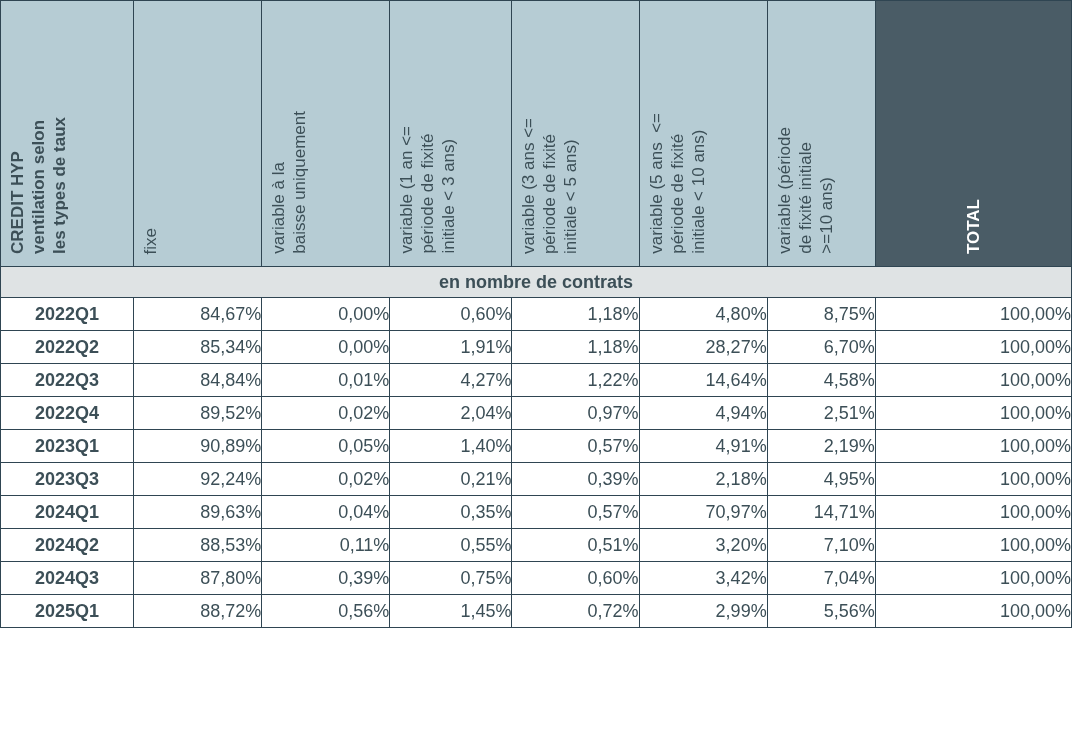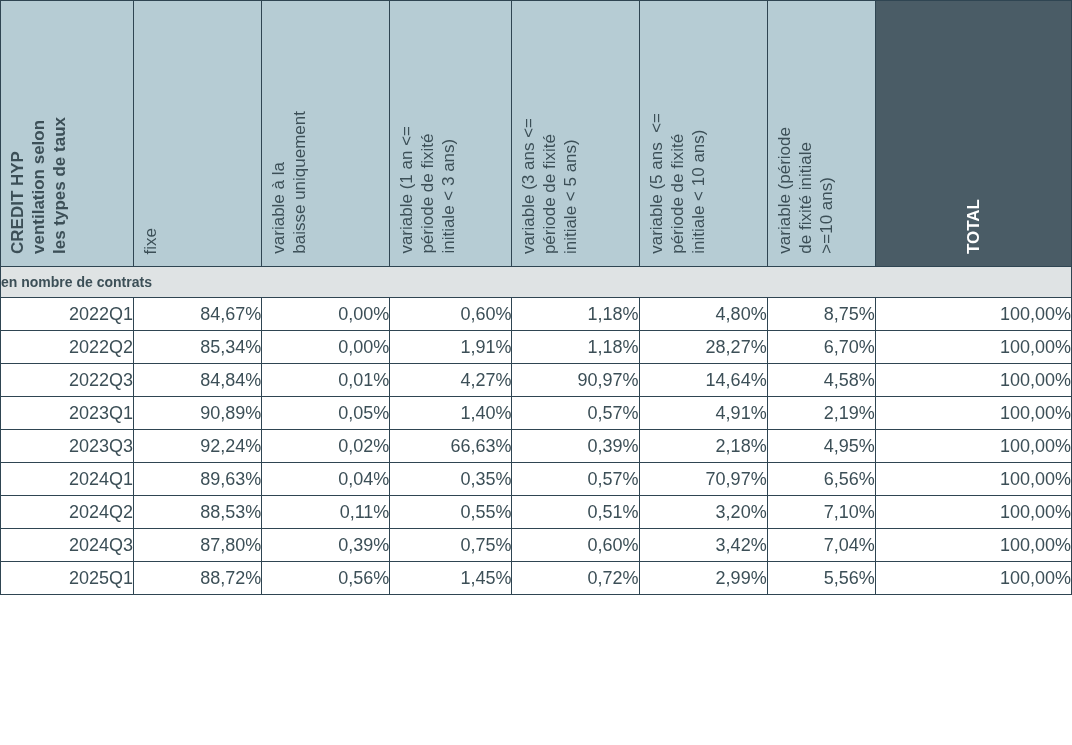--- a/index.html
+++ b/index.html
@@ -76,8 +76,9 @@
   
   tr.section-row td {
     background: #dfe3e4;
+    text-align: center;
     font-weight: bold;
-    font-size: 14px;
+    font-size: 18px;
     height: 30px;
     color: #3c4f57;
   }

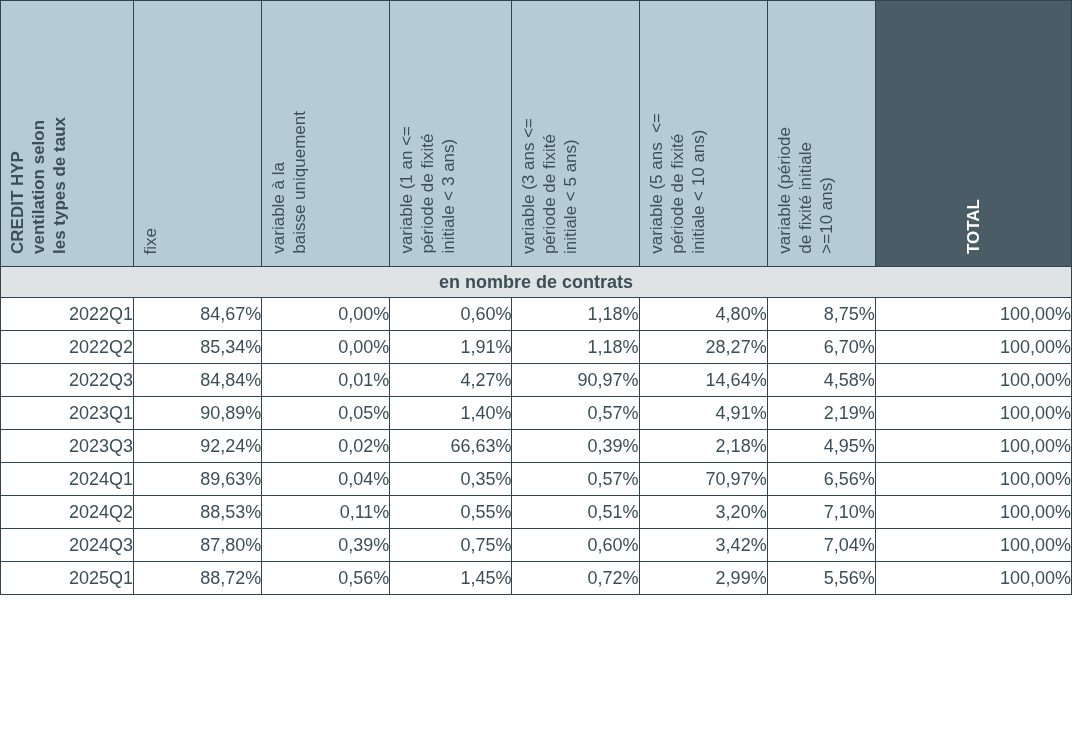--- a/index.html
+++ b/index.html
@@ -91,9 +91,9 @@
     background: #ffffff;
   }
   td.rowlabel {
-    font-weight: normal;
+    font-weight: bold;
     padding-left: 8px;
-    text-align: right;
+    text-align: center;
   }
   td.value {
     text-align: right;

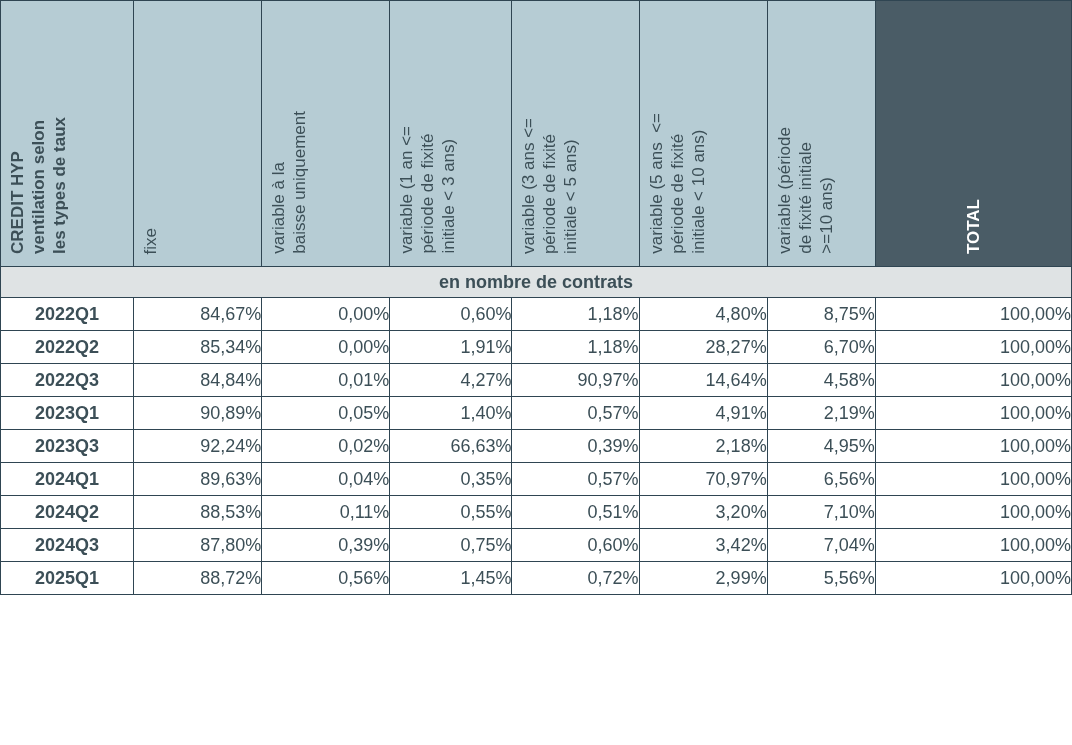--- a/index.html
+++ b/index.html
@@ -202,7 +202,7 @@
         <td class="value">84,84%</td>
         <td class="value">0,01%</td>
         <td class="value">4,27%</td>
-        <td class="value">90,97%</td>
+        <td class="value">1,22%</td>
         <td class="value">14,64%</td>
         <td class="value">4,58%</td>
         <td class="value">100,00%</td>

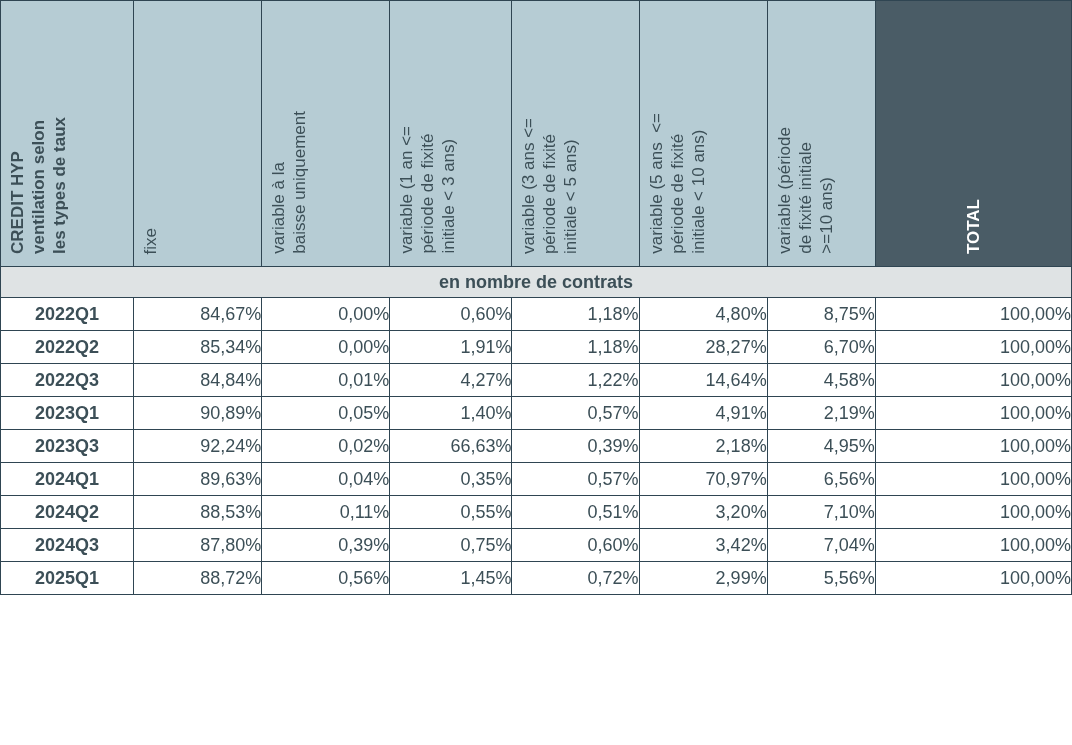--- a/index.html
+++ b/index.html
@@ -208,6 +208,16 @@
         <td class="value">100,00%</td>
       </tr>
 
+      <tr class="data-row">
+        <td class="rowlabel">2022Q4</td>
+        <td class="value">89,52%</td>
+        <td class="value">0,02%</td>
+        <td class="value">2,04%</td>
+        <td class="value">0,97%</td>
+        <td class="value">4,94%</td>
+        <td class="value">2,51%</td>
+        <td class="value">100,00%</td>
+      </tr>
 
       <tr class="data-row">
         <td class="rowlabel">2023Q1</td>

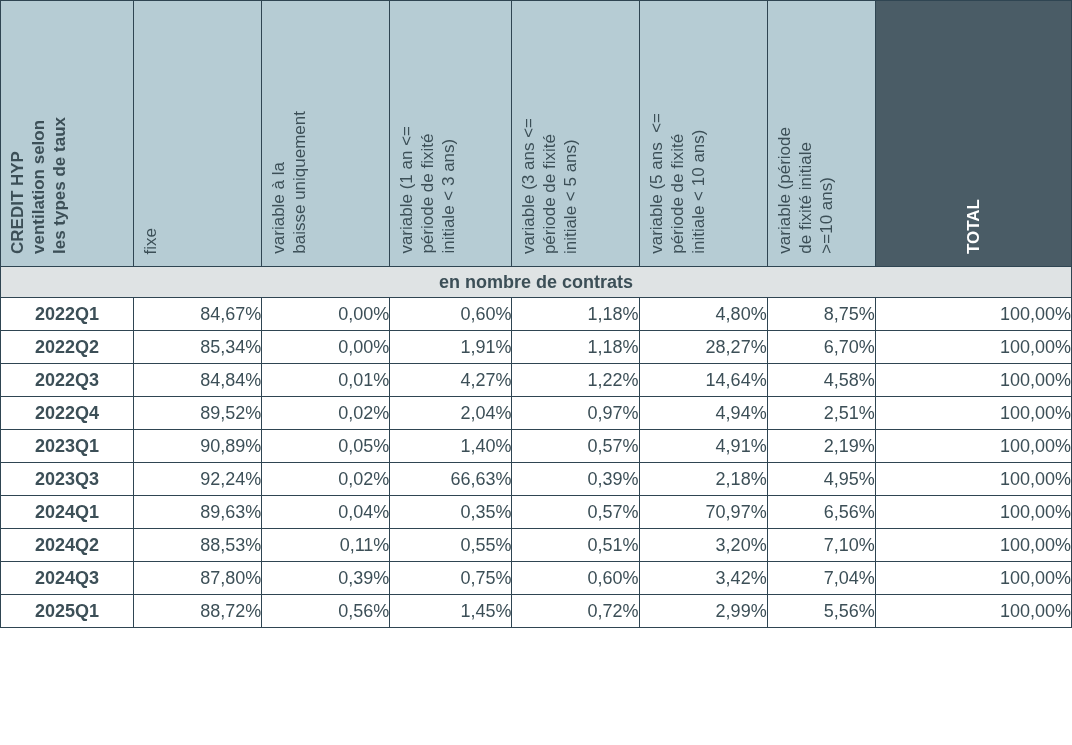--- a/index.html
+++ b/index.html
@@ -235,7 +235,7 @@
         <td class="rowlabel">2023Q3</td>
         <td class="value">92,24%</td>
         <td class="value">0,02%</td>
-        <td class="value">66,63%</td>
+        <td class="value">0,21%</td>
         <td class="value">0,39%</td>
         <td class="value">2,18%</td>
         <td class="value">4,95%</td>

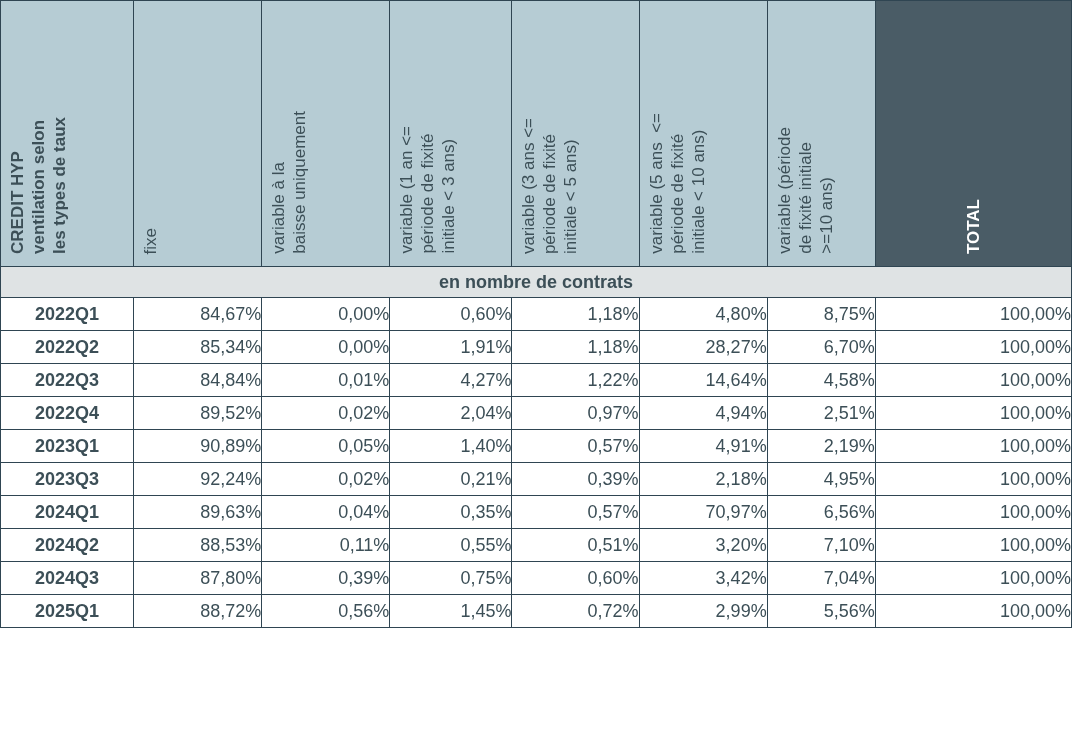--- a/index.html
+++ b/index.html
@@ -250,7 +250,7 @@
         <td class="value">0,35%</td>
         <td class="value">0,57%</td>
         <td class="value">70,97%</td>
-        <td class="value">6,56%</td>
+        <td class="value">14,71%</td>
         <td class="value">100,00%</td>
       </tr>
 

